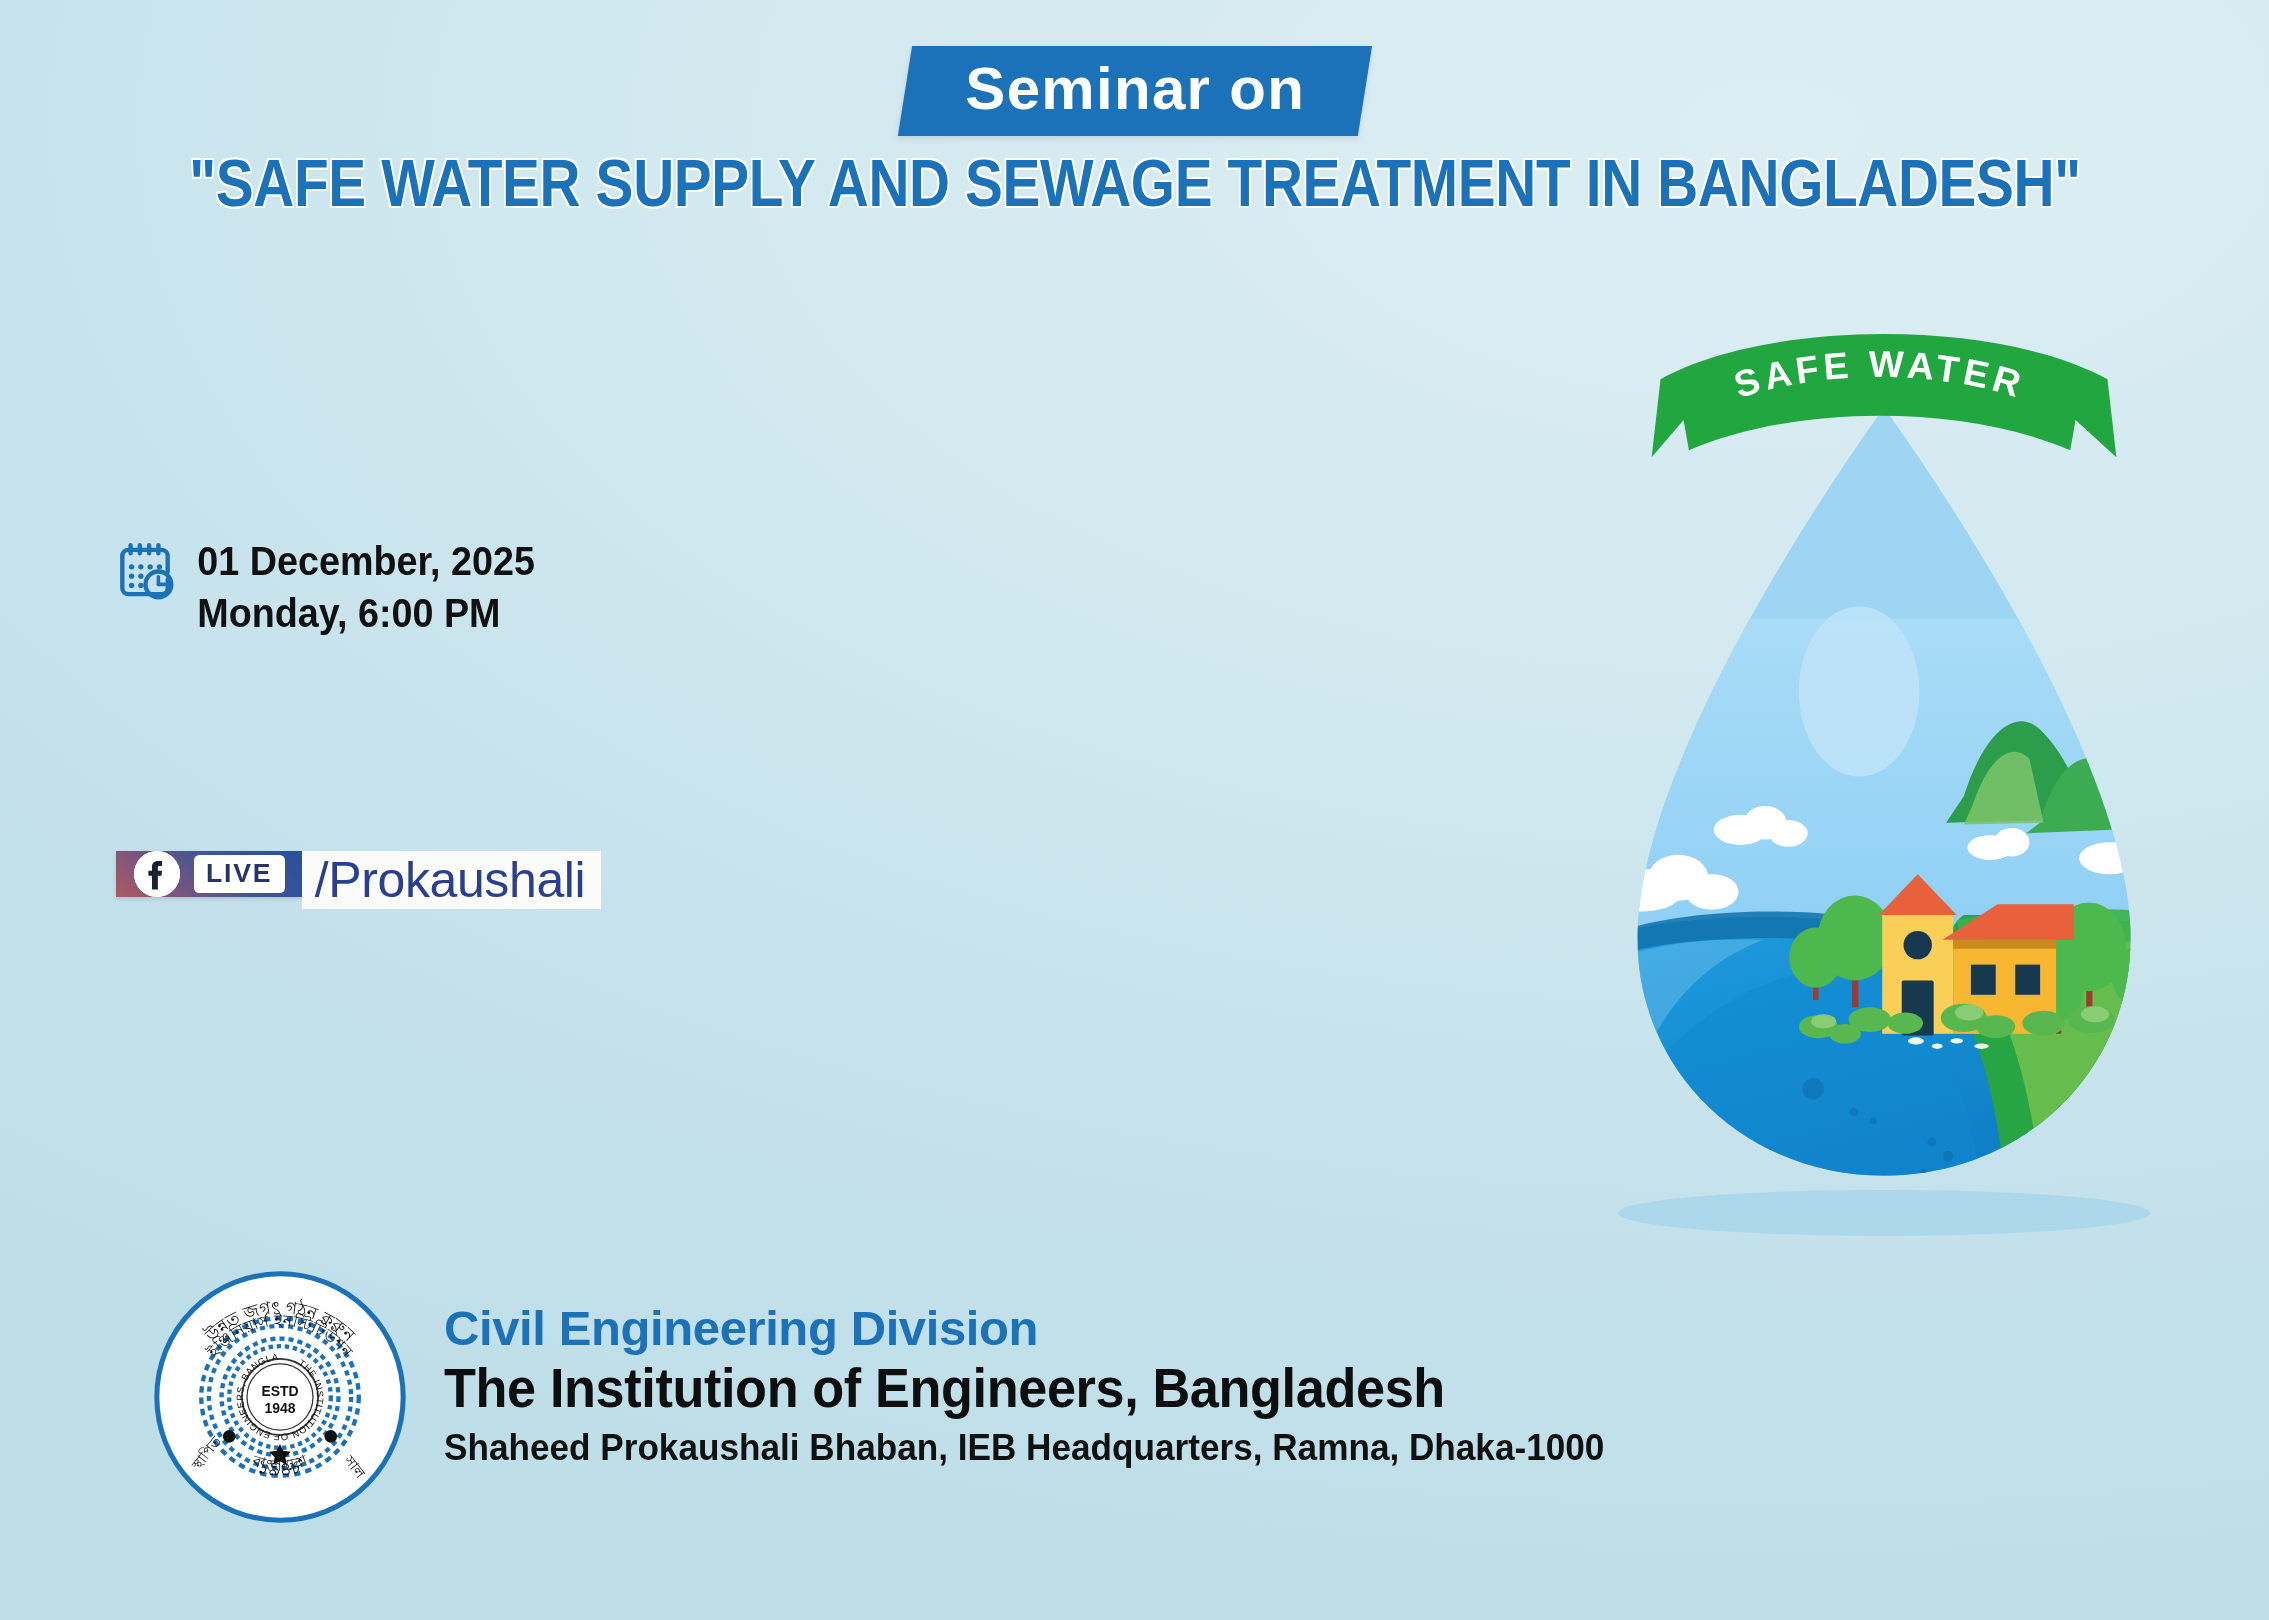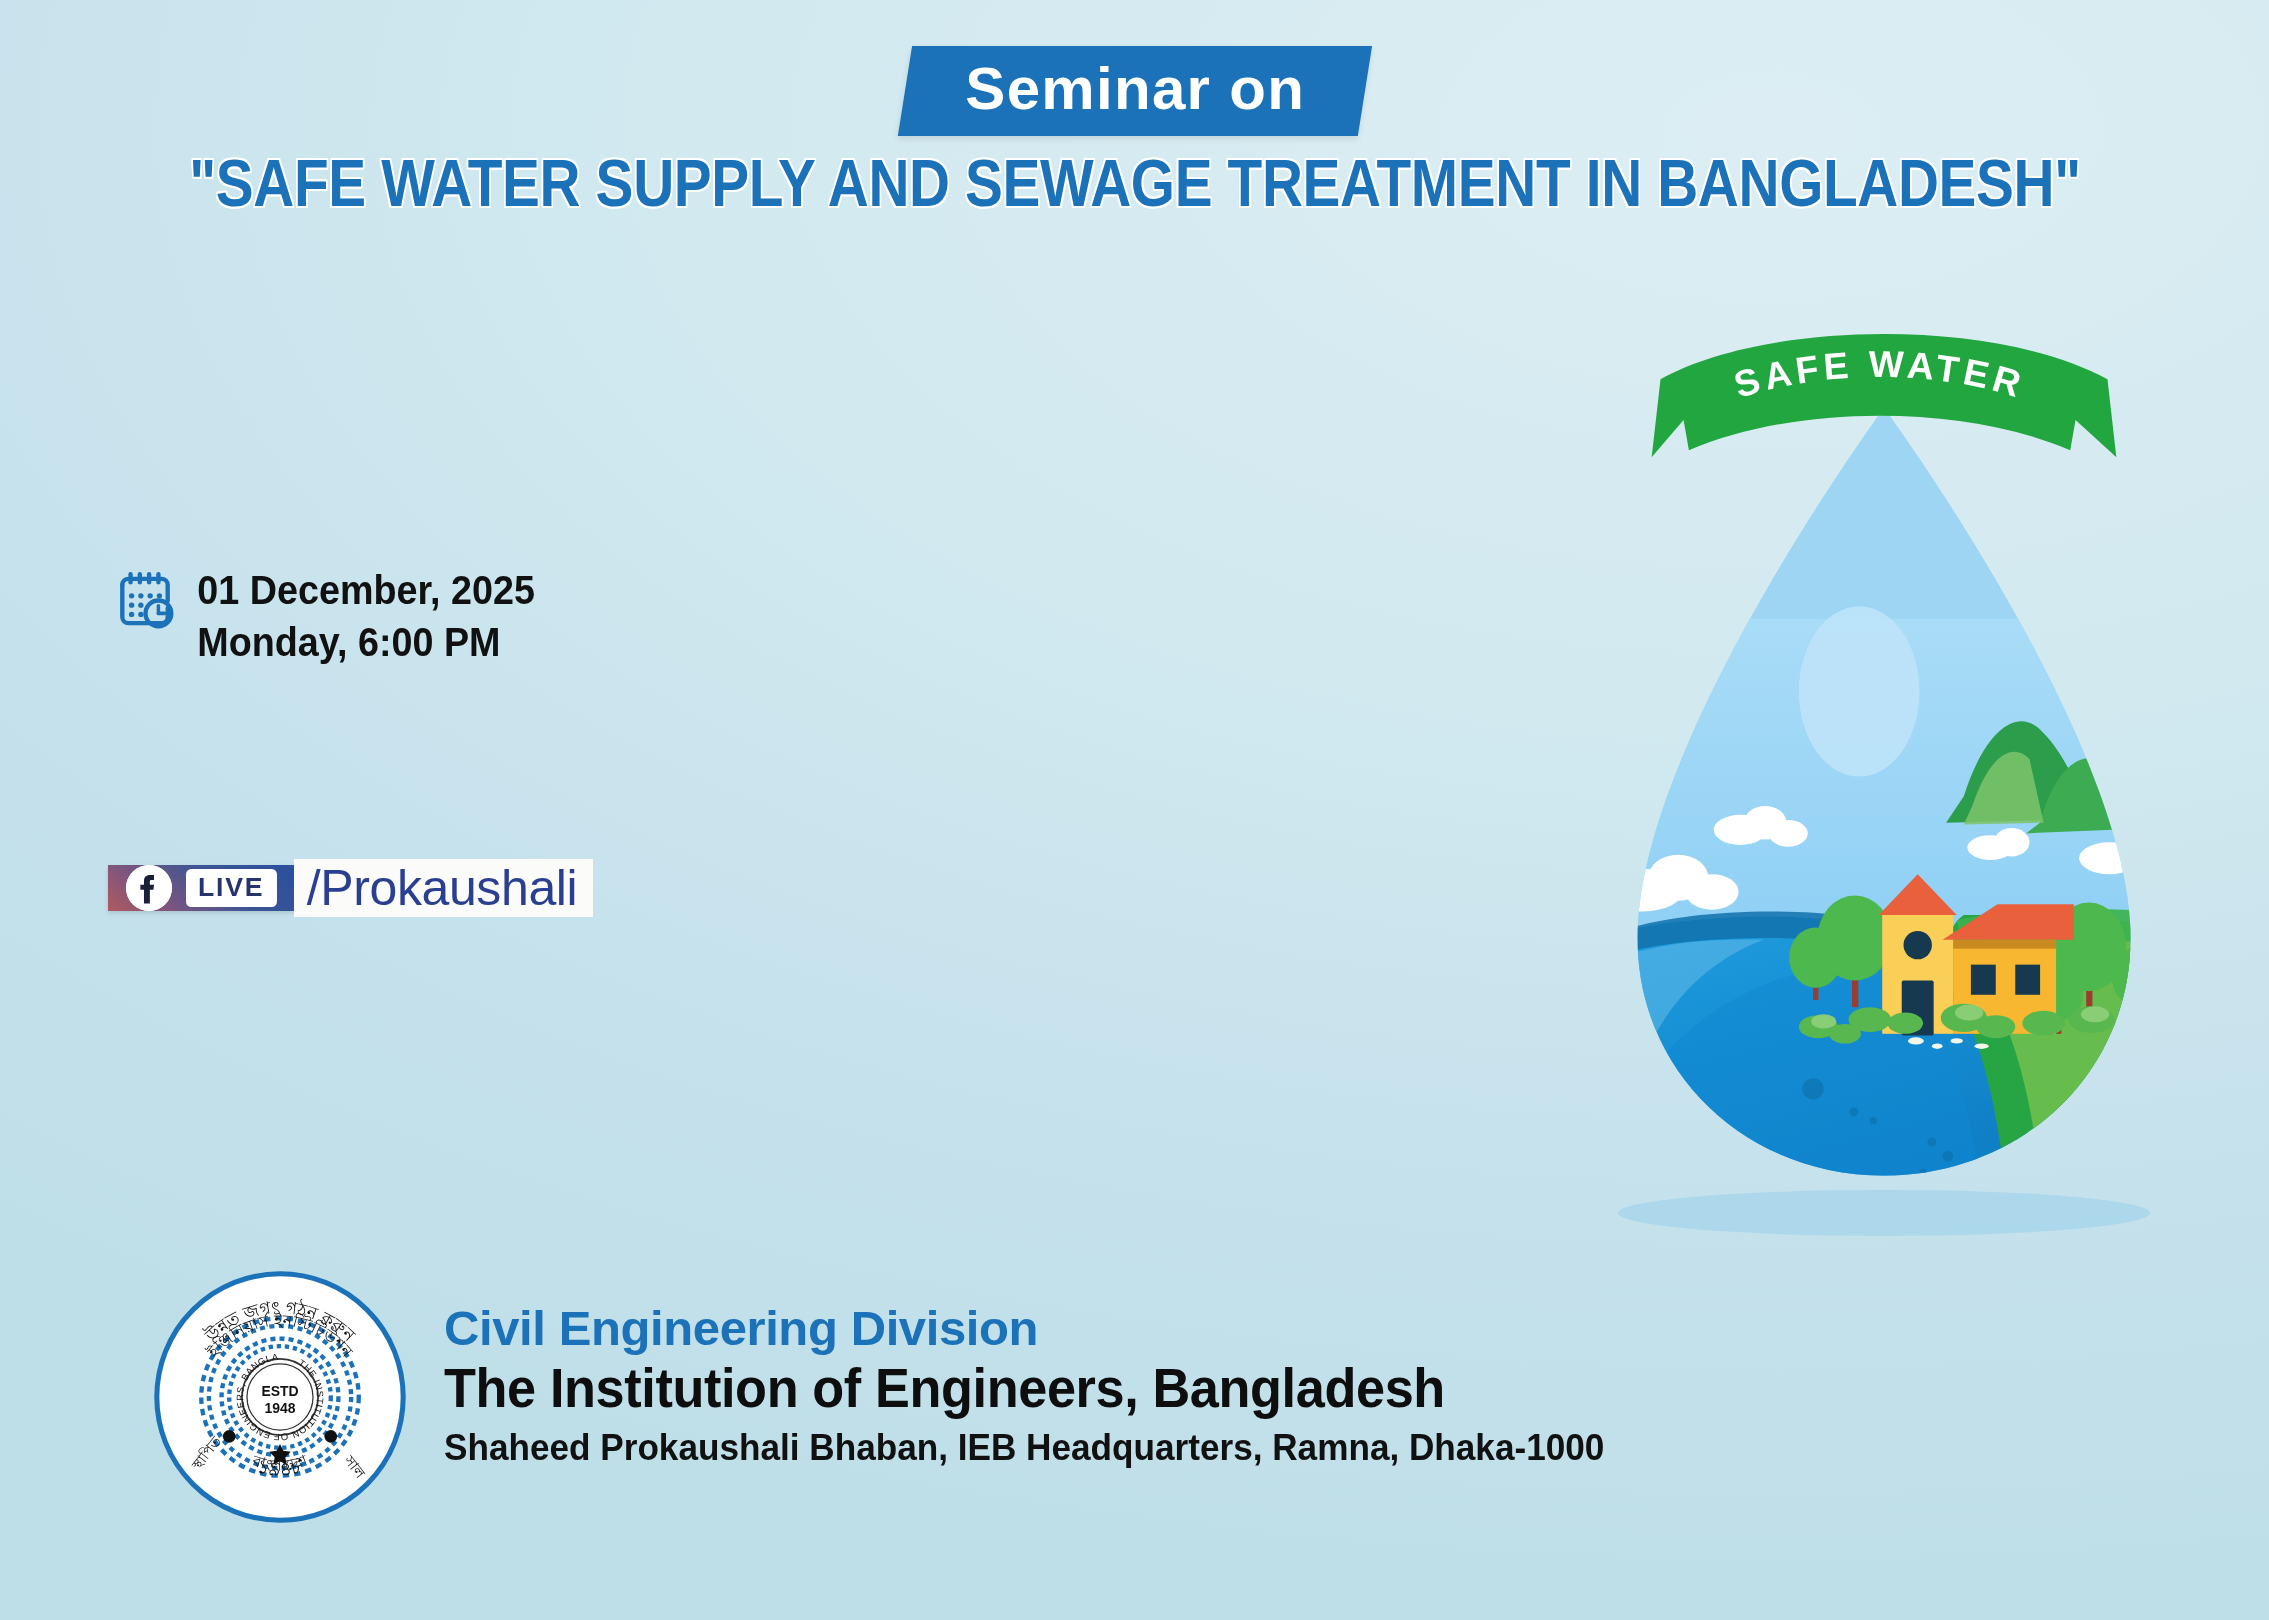--- a/index.html
+++ b/index.html
@@ -73,7 +73,7 @@
   .info-block {
     position: absolute;
     left: 108px;
-    top: 564px;
+    top: 535px;
     width: 1259px;
   }
   .info-row {

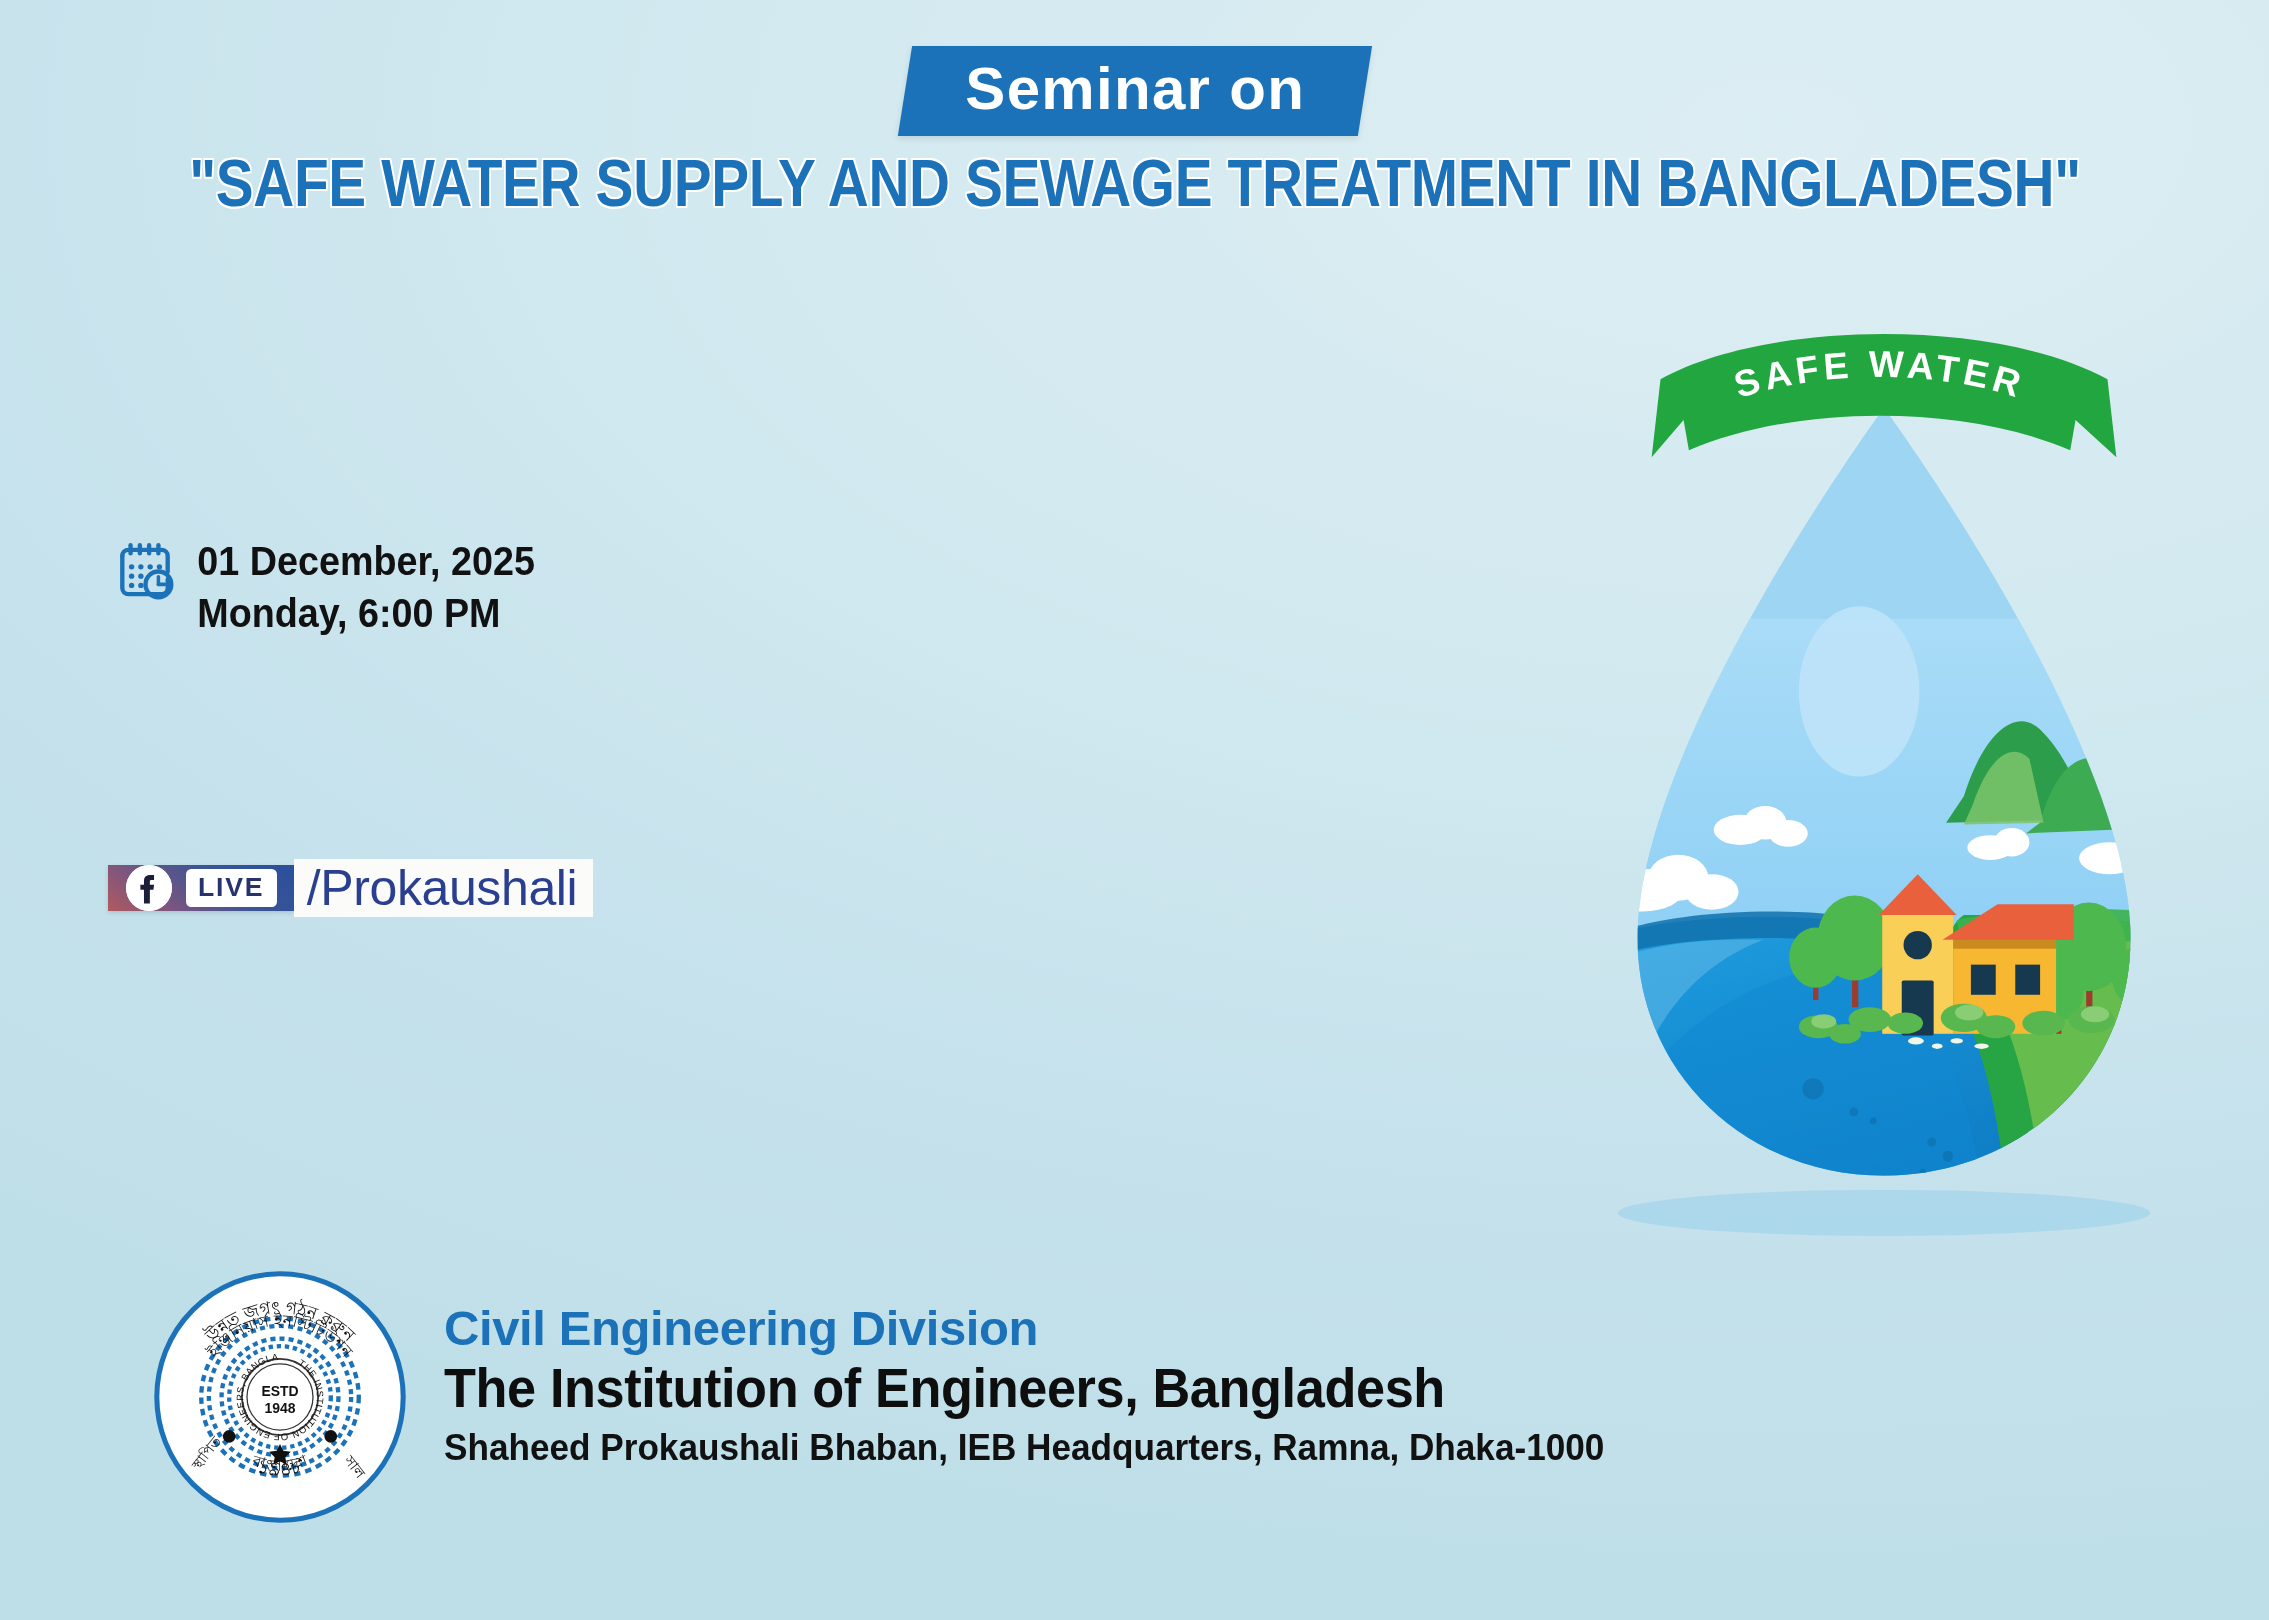--- a/index.html
+++ b/index.html
@@ -106,10 +106,10 @@
   
   .fb-row {
     position: absolute;
-    left: 108px;
+    left: 116px;
     top: 851px;
     display: flex;
-    align-items: center;
+    align-items: flex-start;
     height: 74px;
   }
   .fb-badge {

